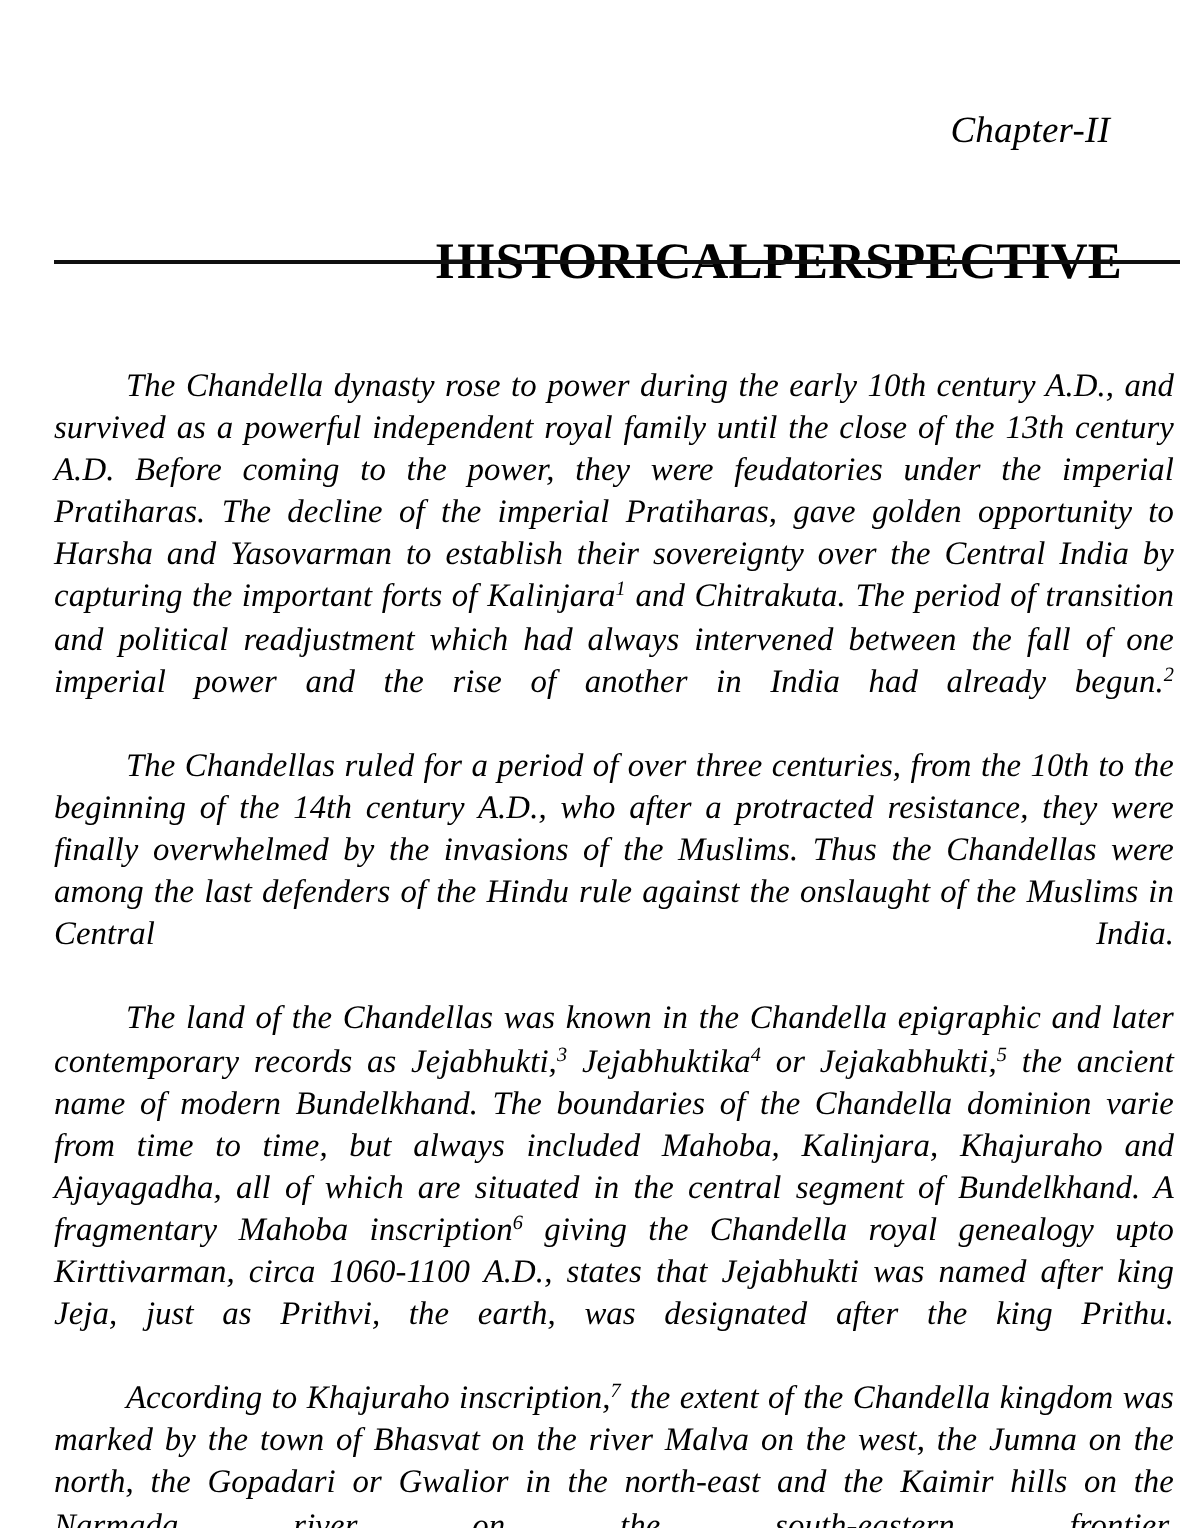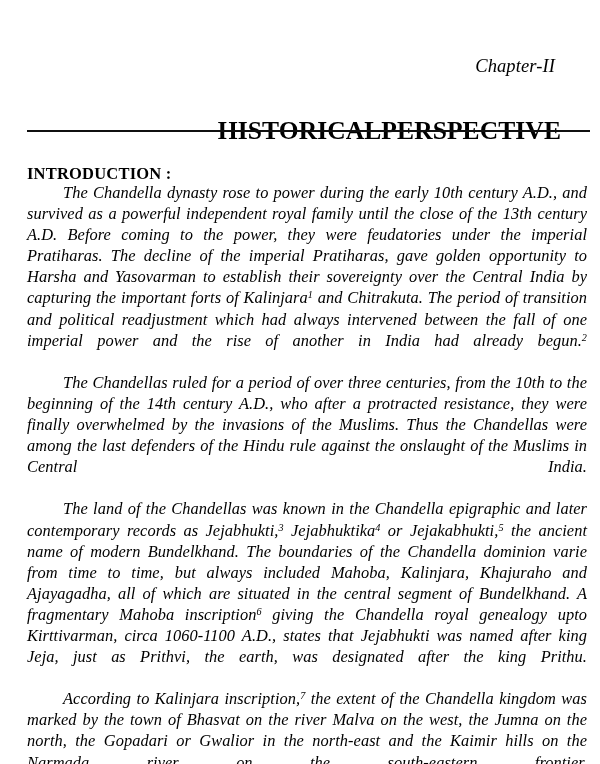--- a/index.html
+++ b/index.html
@@ -117,7 +117,6 @@
 
   <div class="title-rule"></div>
 
-  <h2 class="section-heading">INTRODUCTION :</h2>
 
   <div class="body-block">
 

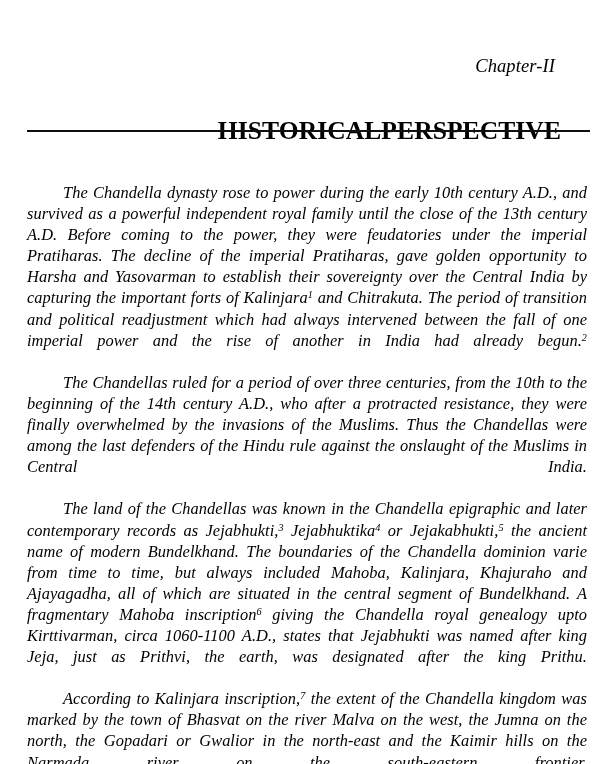--- a/index.html
+++ b/index.html
@@ -126,7 +126,7 @@
 
     <p><span>The land of the Chandellas was known in the Chandella epigraphic and later contemporary records as Jejabhukti,</span><sup>3</sup><span> Jejabhuktika</span><sup>4</sup><span> or Jejakabhukti,</span><sup>5</sup><span> the ancient name of modern Bundelkhand. The boundaries of the Chandella dominion varie from time to time, but always included Mahoba, Kalinjara, Khajuraho and Ajayagadha, all of which are situated in the central segment of Bundelkhand. A fragmentary Mahoba inscription</span><sup>6</sup><span> giving the Chandella royal genealogy upto Kirttivarman, circa 1060-1100 A.D., states that Jejabhukti was named after king Jeja, just as Prithvi, the earth, was designated after the king Prithu.</span></p>
 
-    <p><span>According to Kalinjara inscription,</span><sup>7</sup><span> the extent of the Chandella kingdom was marked by the town of Bhasvat on the river Malva on the west, the Jumna on the north, the Gopadari or Gwalior in the north-east and the Kaimir hills on the Narmada river on the south-eastern frontier.</span></p>
+    <p><span>According to Khajuraho inscription,</span><sup>7</sup><span> the extent of the Chandella kingdom was marked by the town of Bhasvat on the river Malva on the west, the Jumna on the north, the Gopadari or Gwalior in the north-east and the Kaimir hills on the Narmada river on the south-eastern frontier.</span></p>
 
   </div>
 

